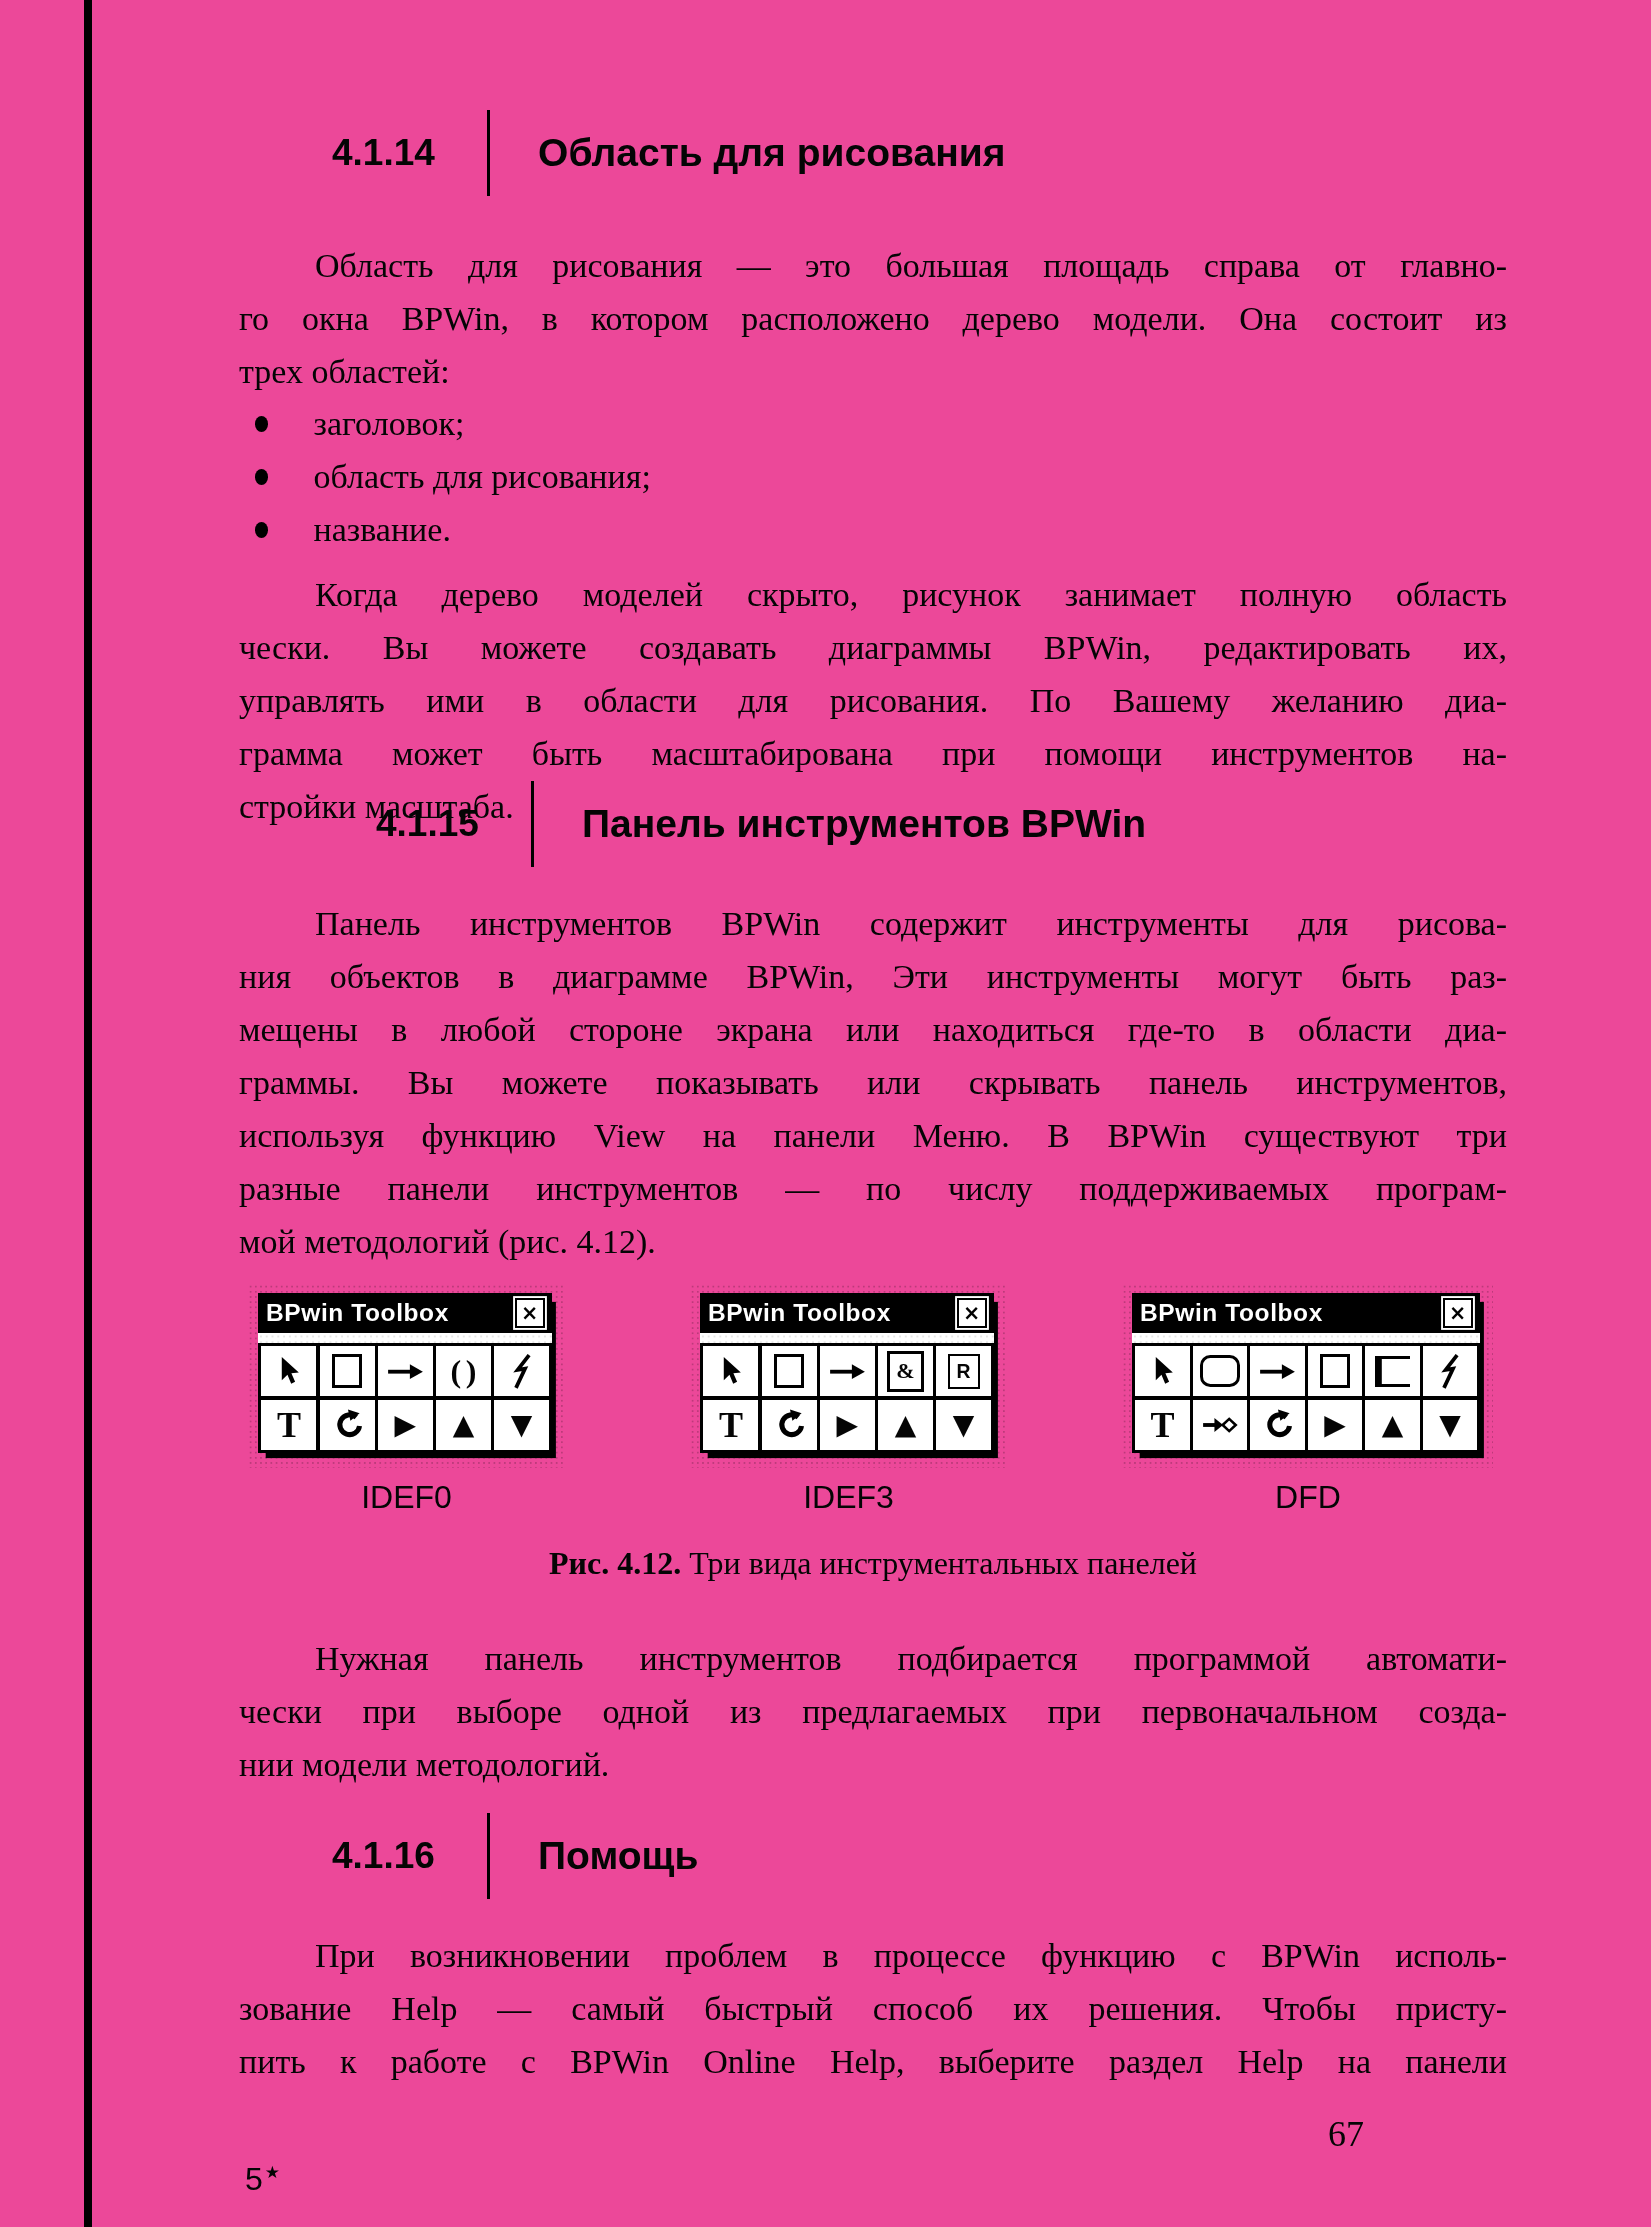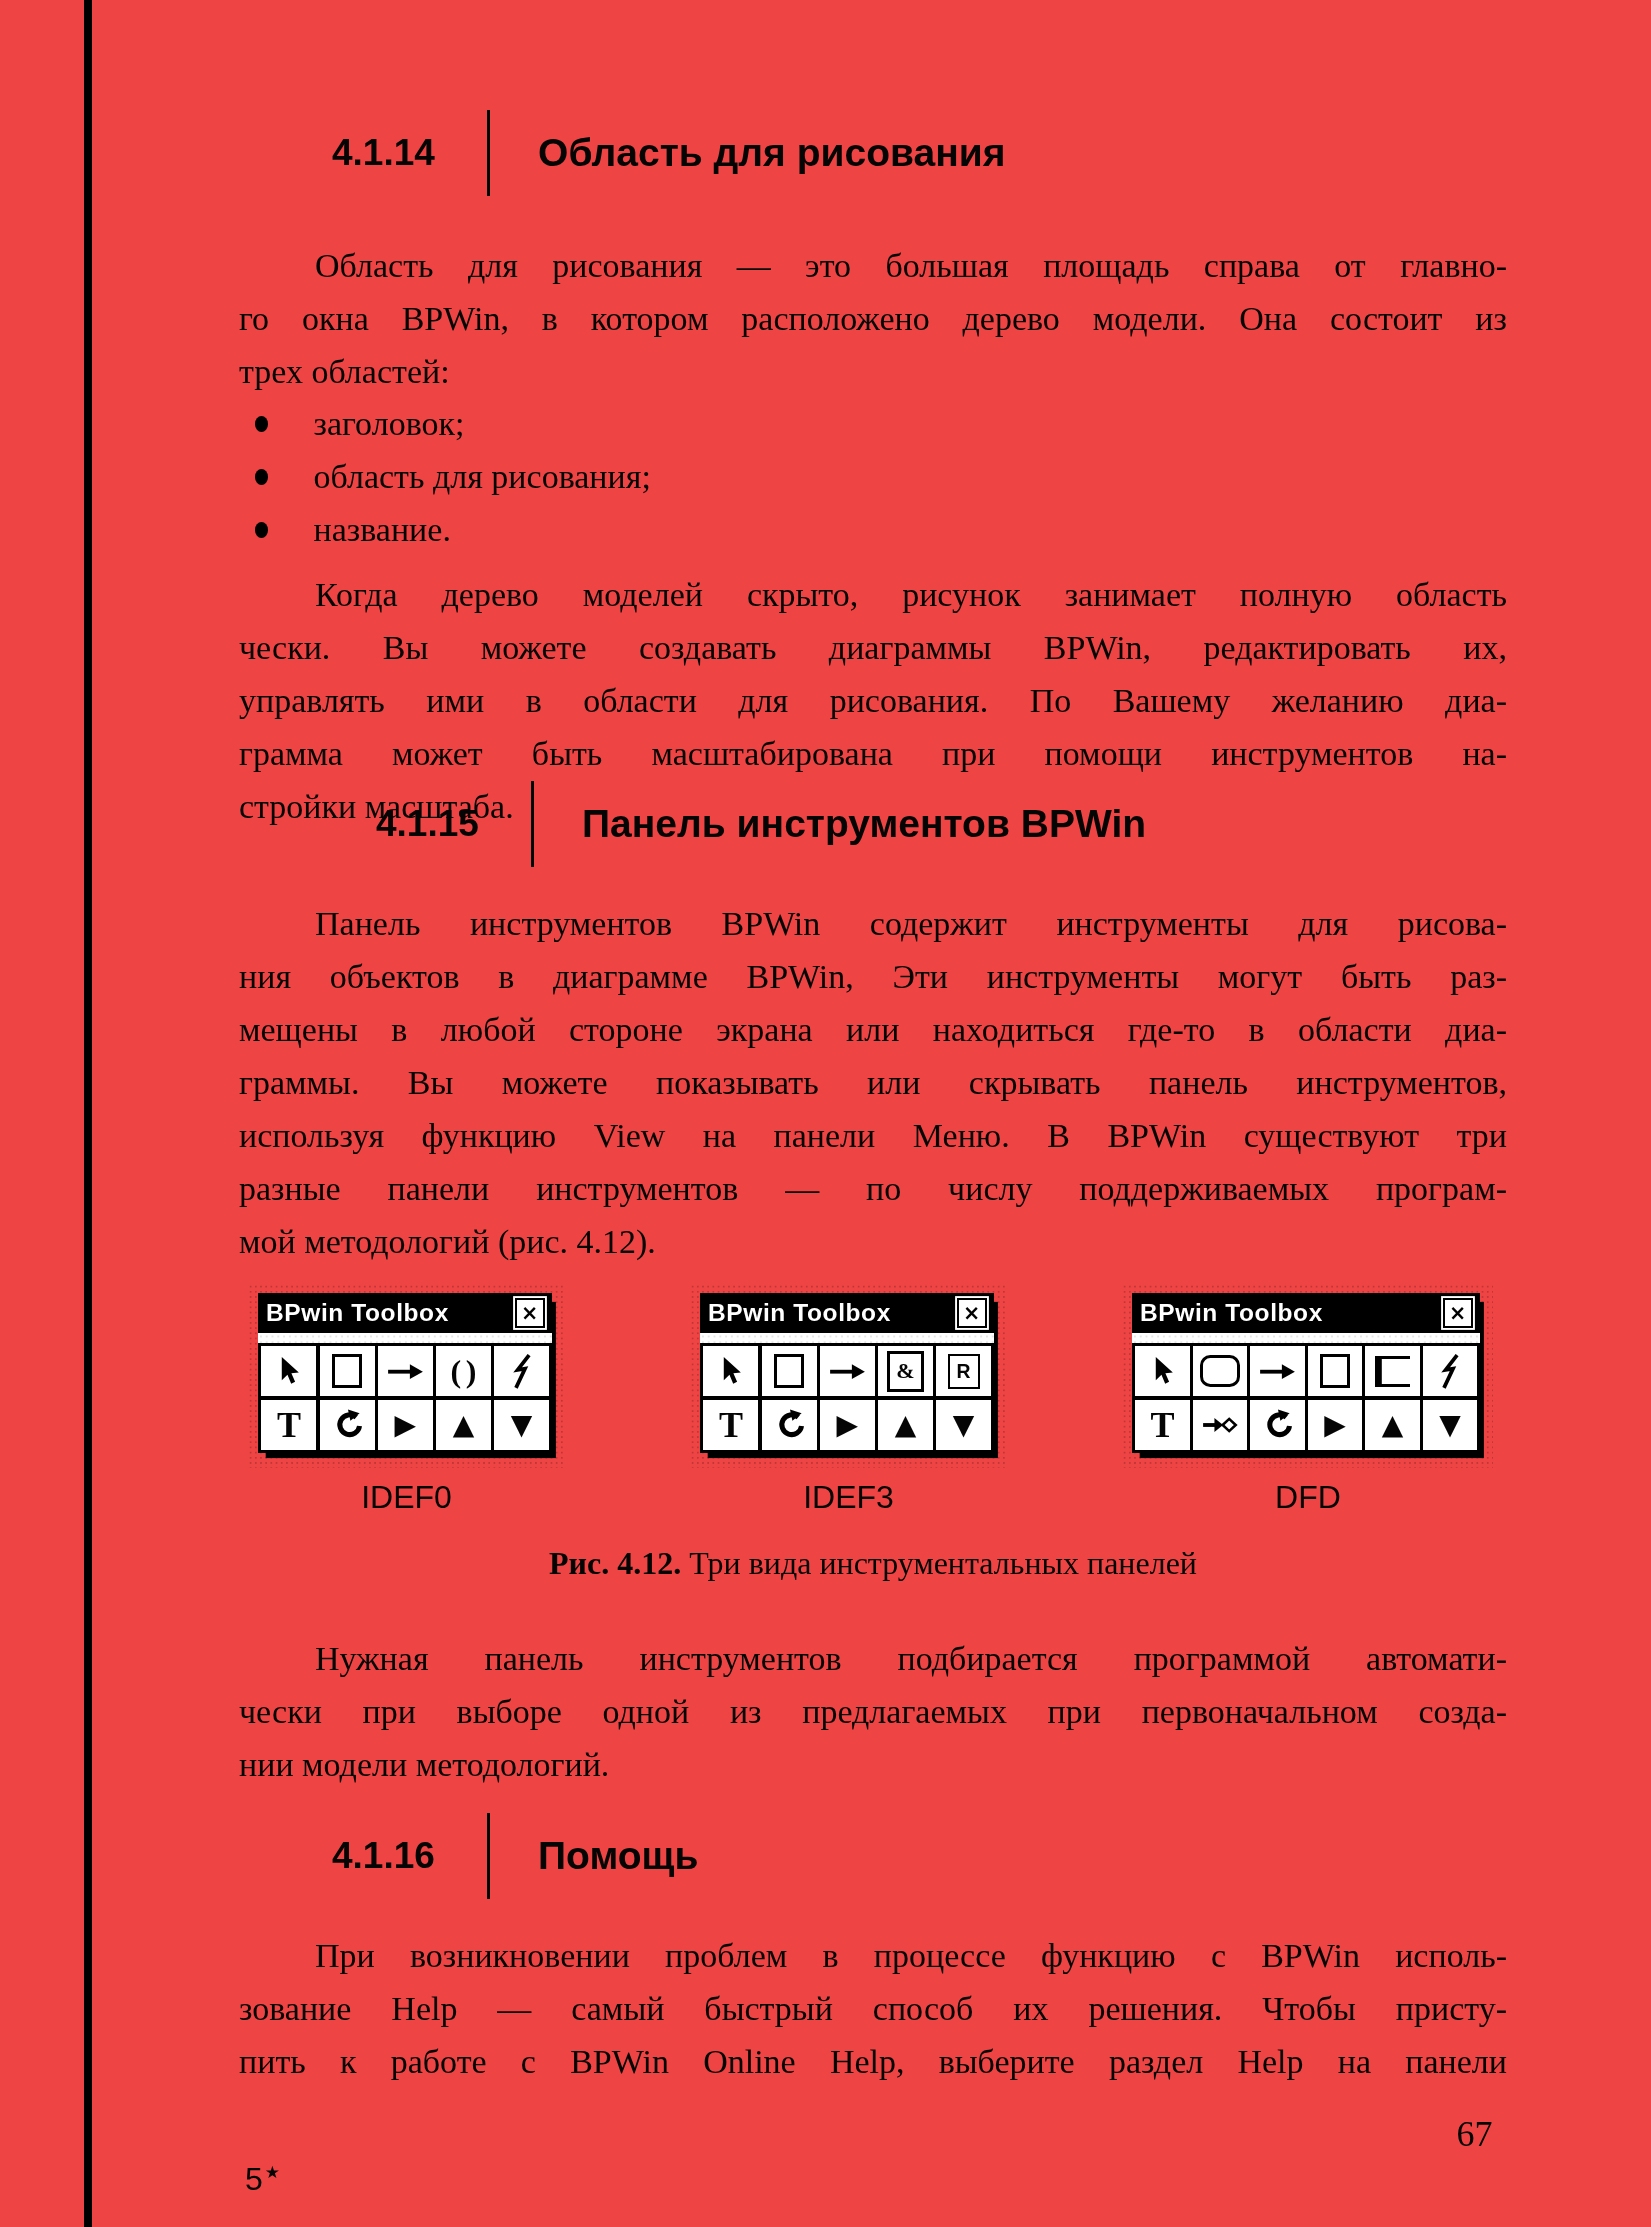--- a/index.html
+++ b/index.html
@@ -6,7 +6,7 @@
   .page{
     position:relative;
     width:1651px;height:2227px;
-    background:#ef4444;
+    background:#ec4899;
     color:#050505;
     font-family:"Liberation Serif","DejaVu Serif",serif;
     overflow:hidden;

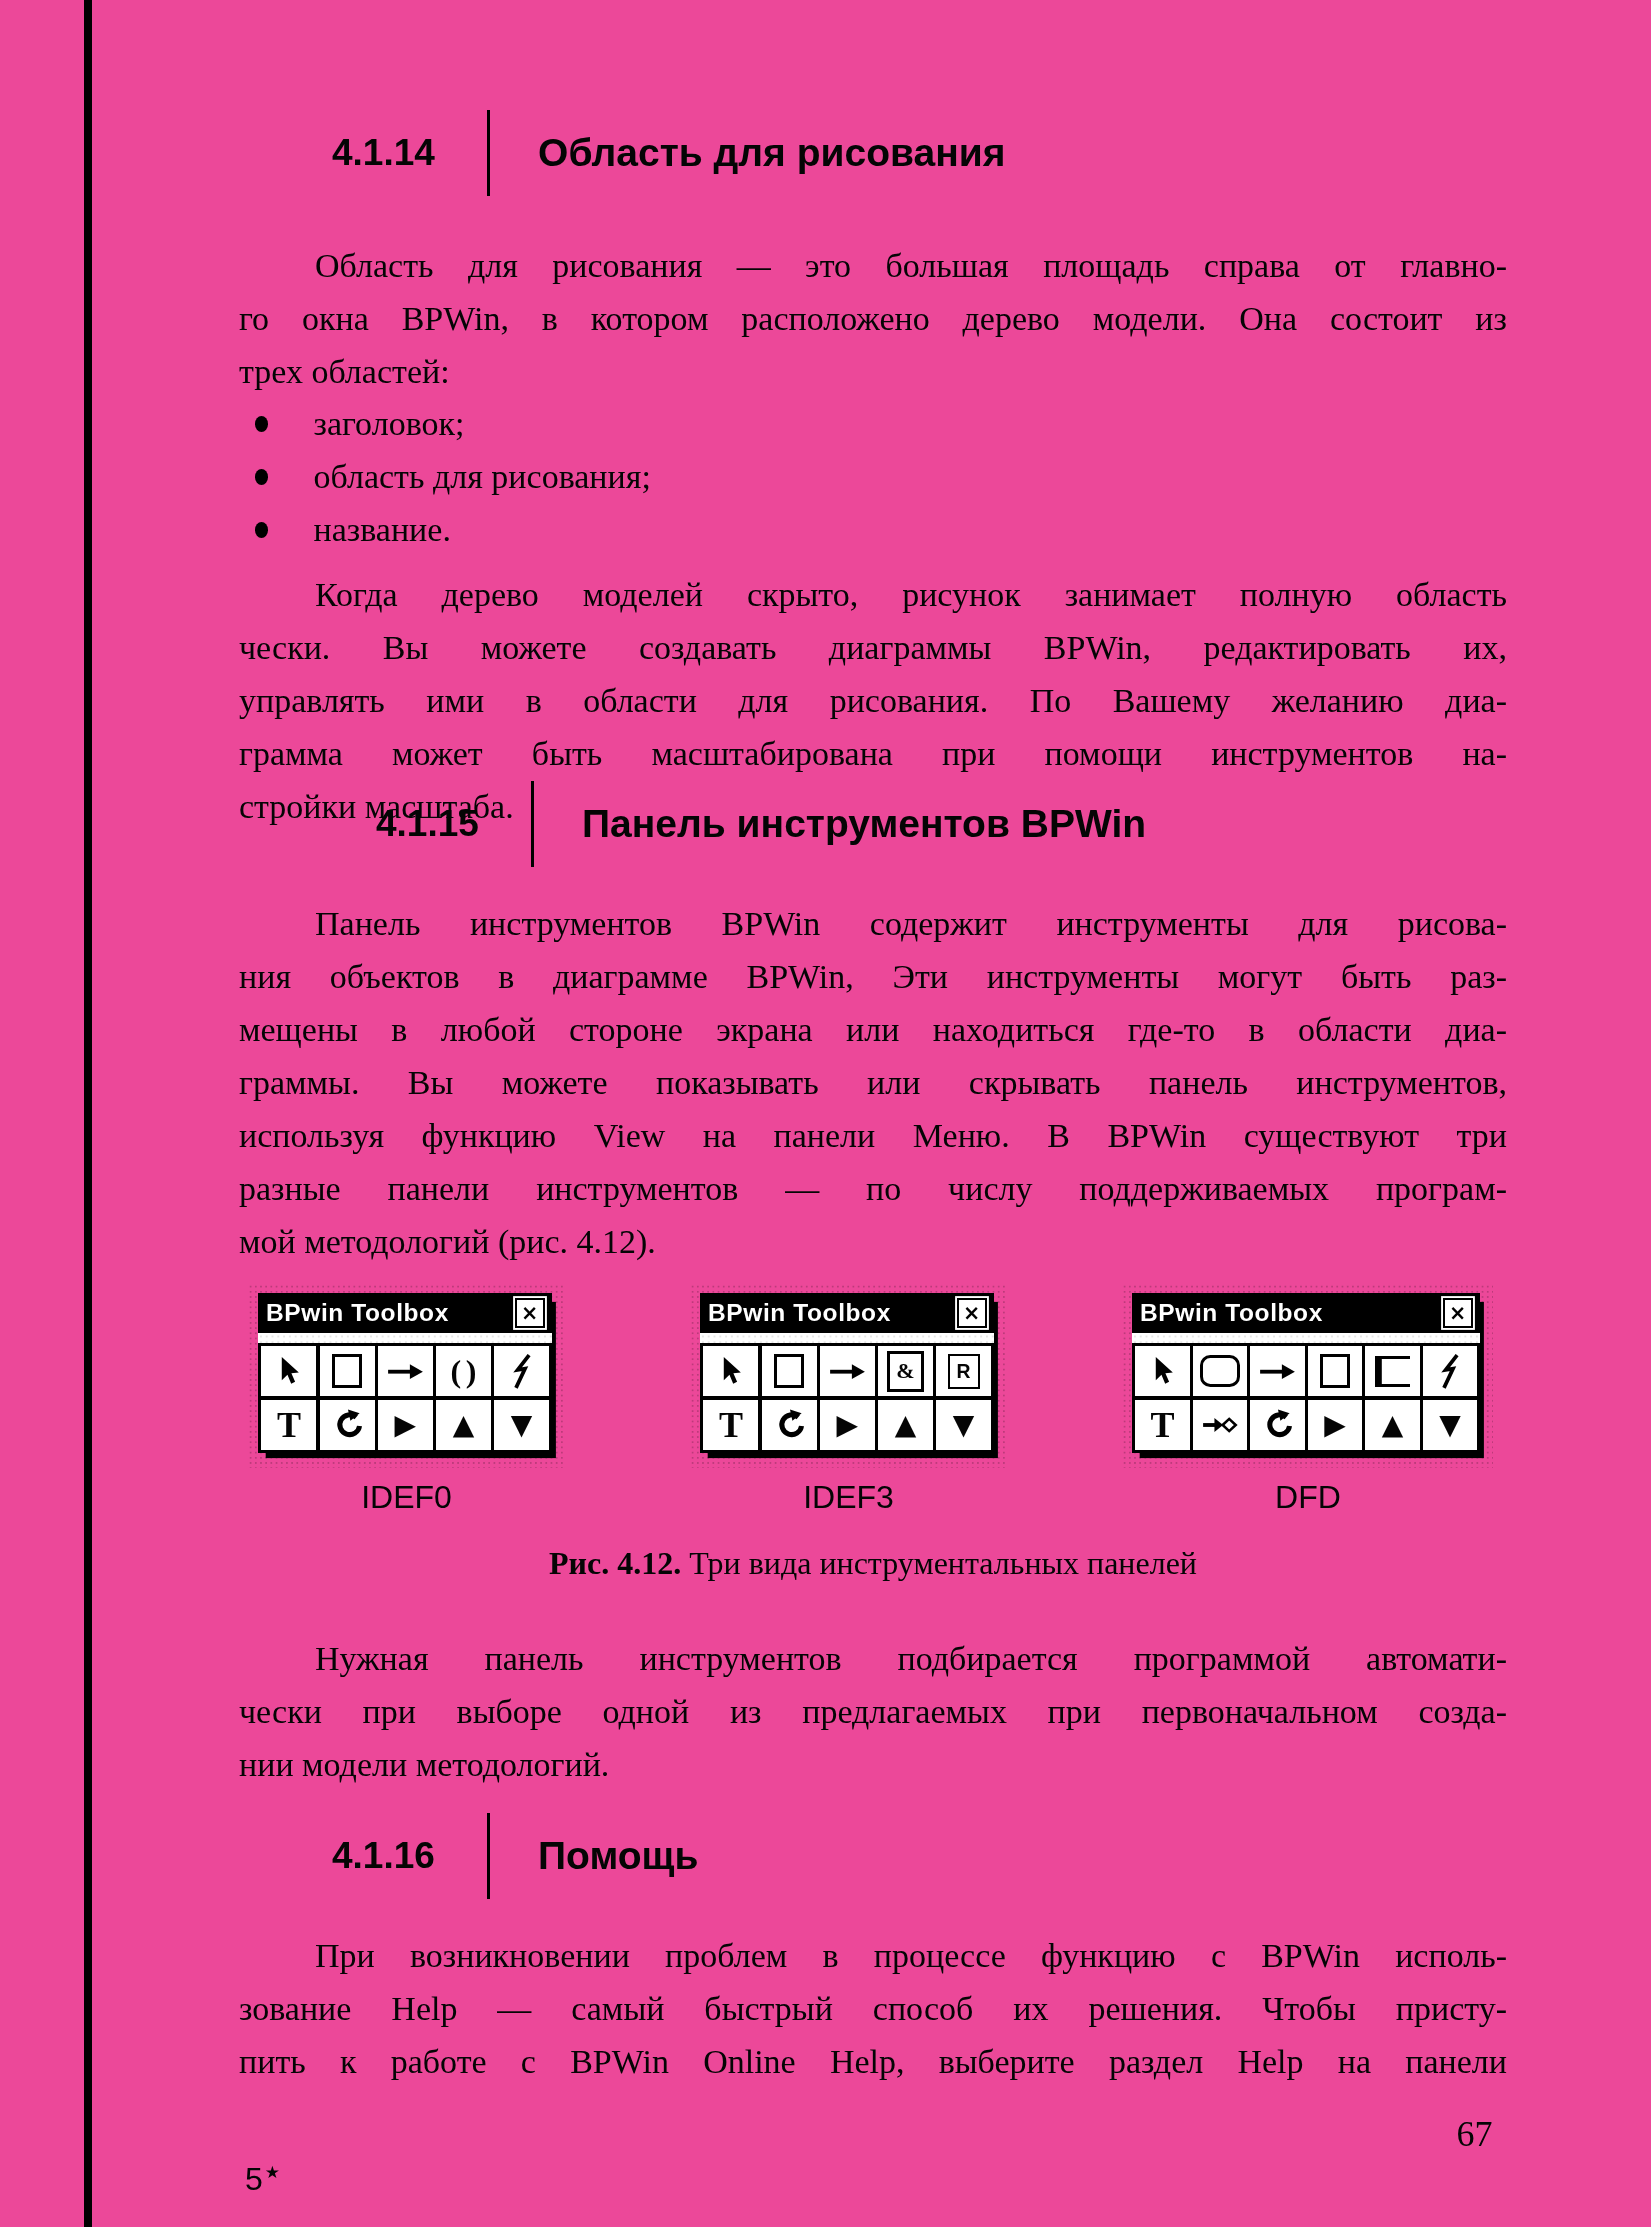--- a/index.html
+++ b/index.html
@@ -77,7 +77,7 @@
   .caption{position:absolute;top:261px;width:100%;text-align:center;font-size:32px;}
   .caption b{font-weight:bold;}
 
-  .page-num{position:absolute;top:2113px;left:1415px;width:119px;text-align:center;font-size:36px;}
+  .page-num{position:absolute;top:2113px;left:1328px;width:119px;text-align:left;font-size:36px;}
   .footnote{position:absolute;top:2161px;left:245px;font-family:"Liberation Sans","DejaVu Sans",sans-serif;font-size:32px;}
   .fn-star{font-family:"DejaVu Sans",sans-serif;font-size:17px;vertical-align:super;margin-left:1.9px;}
 </style>

